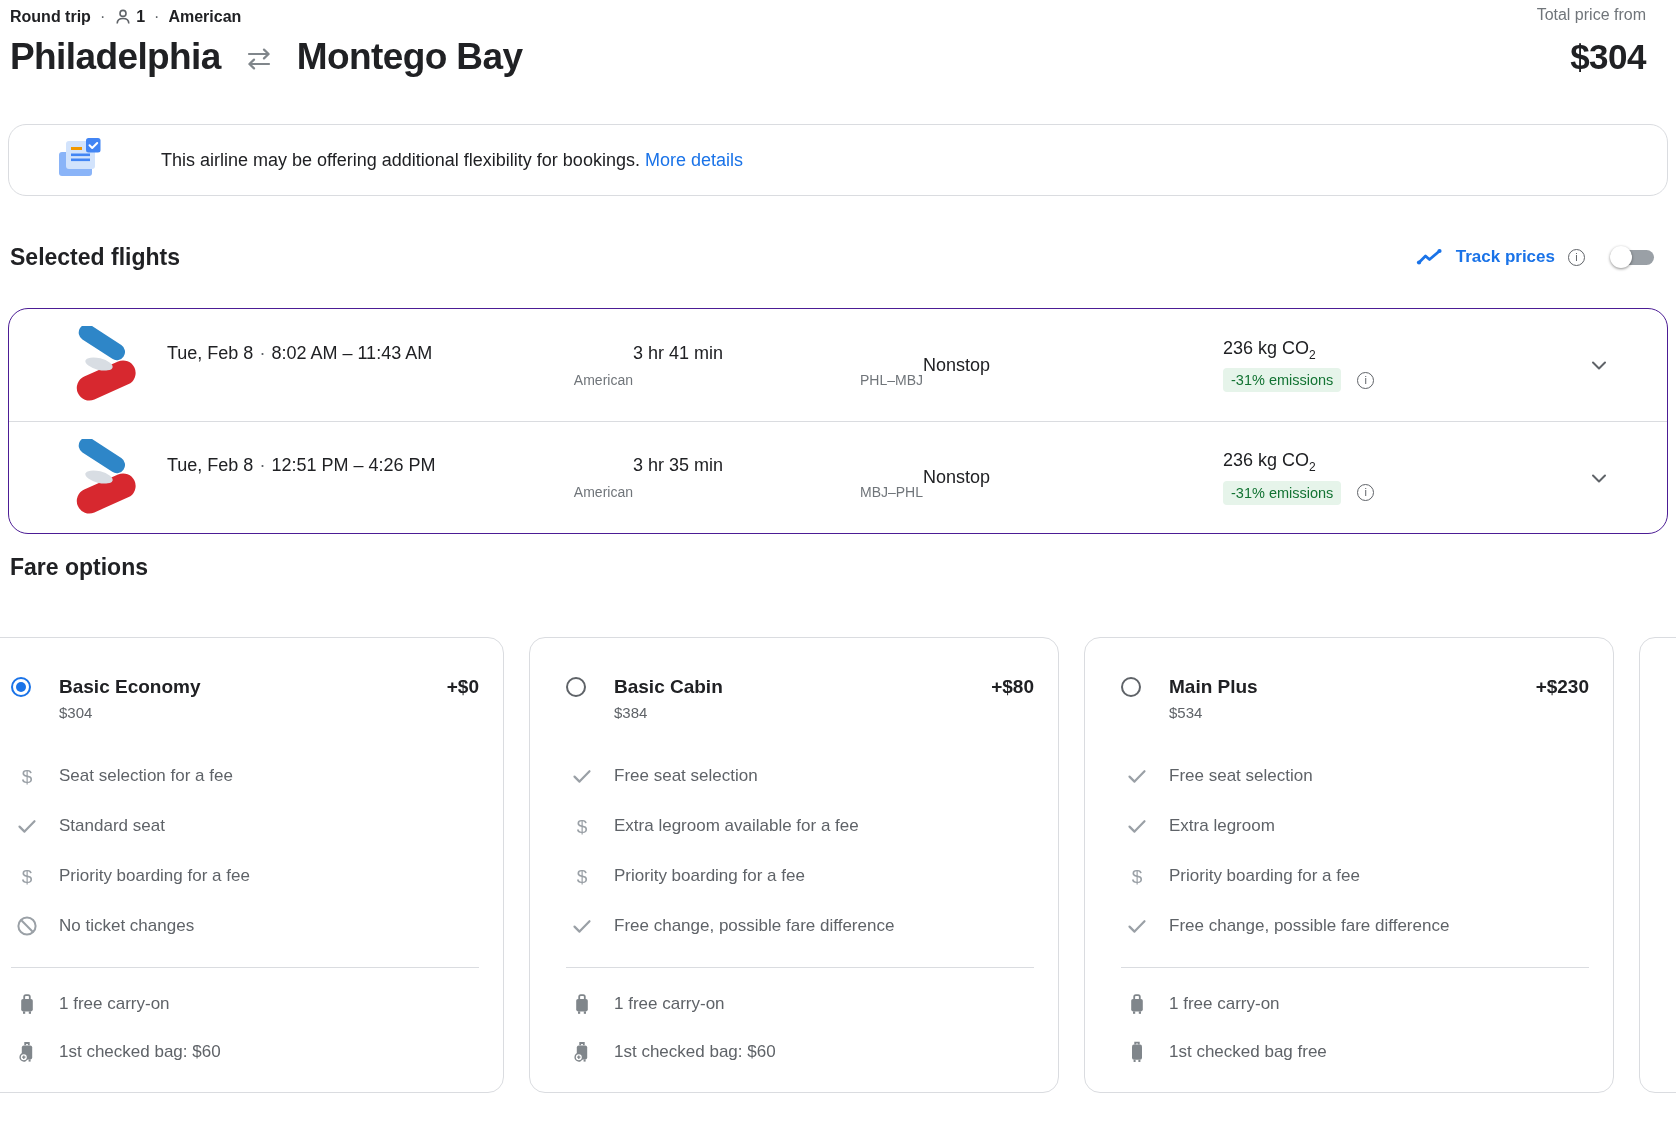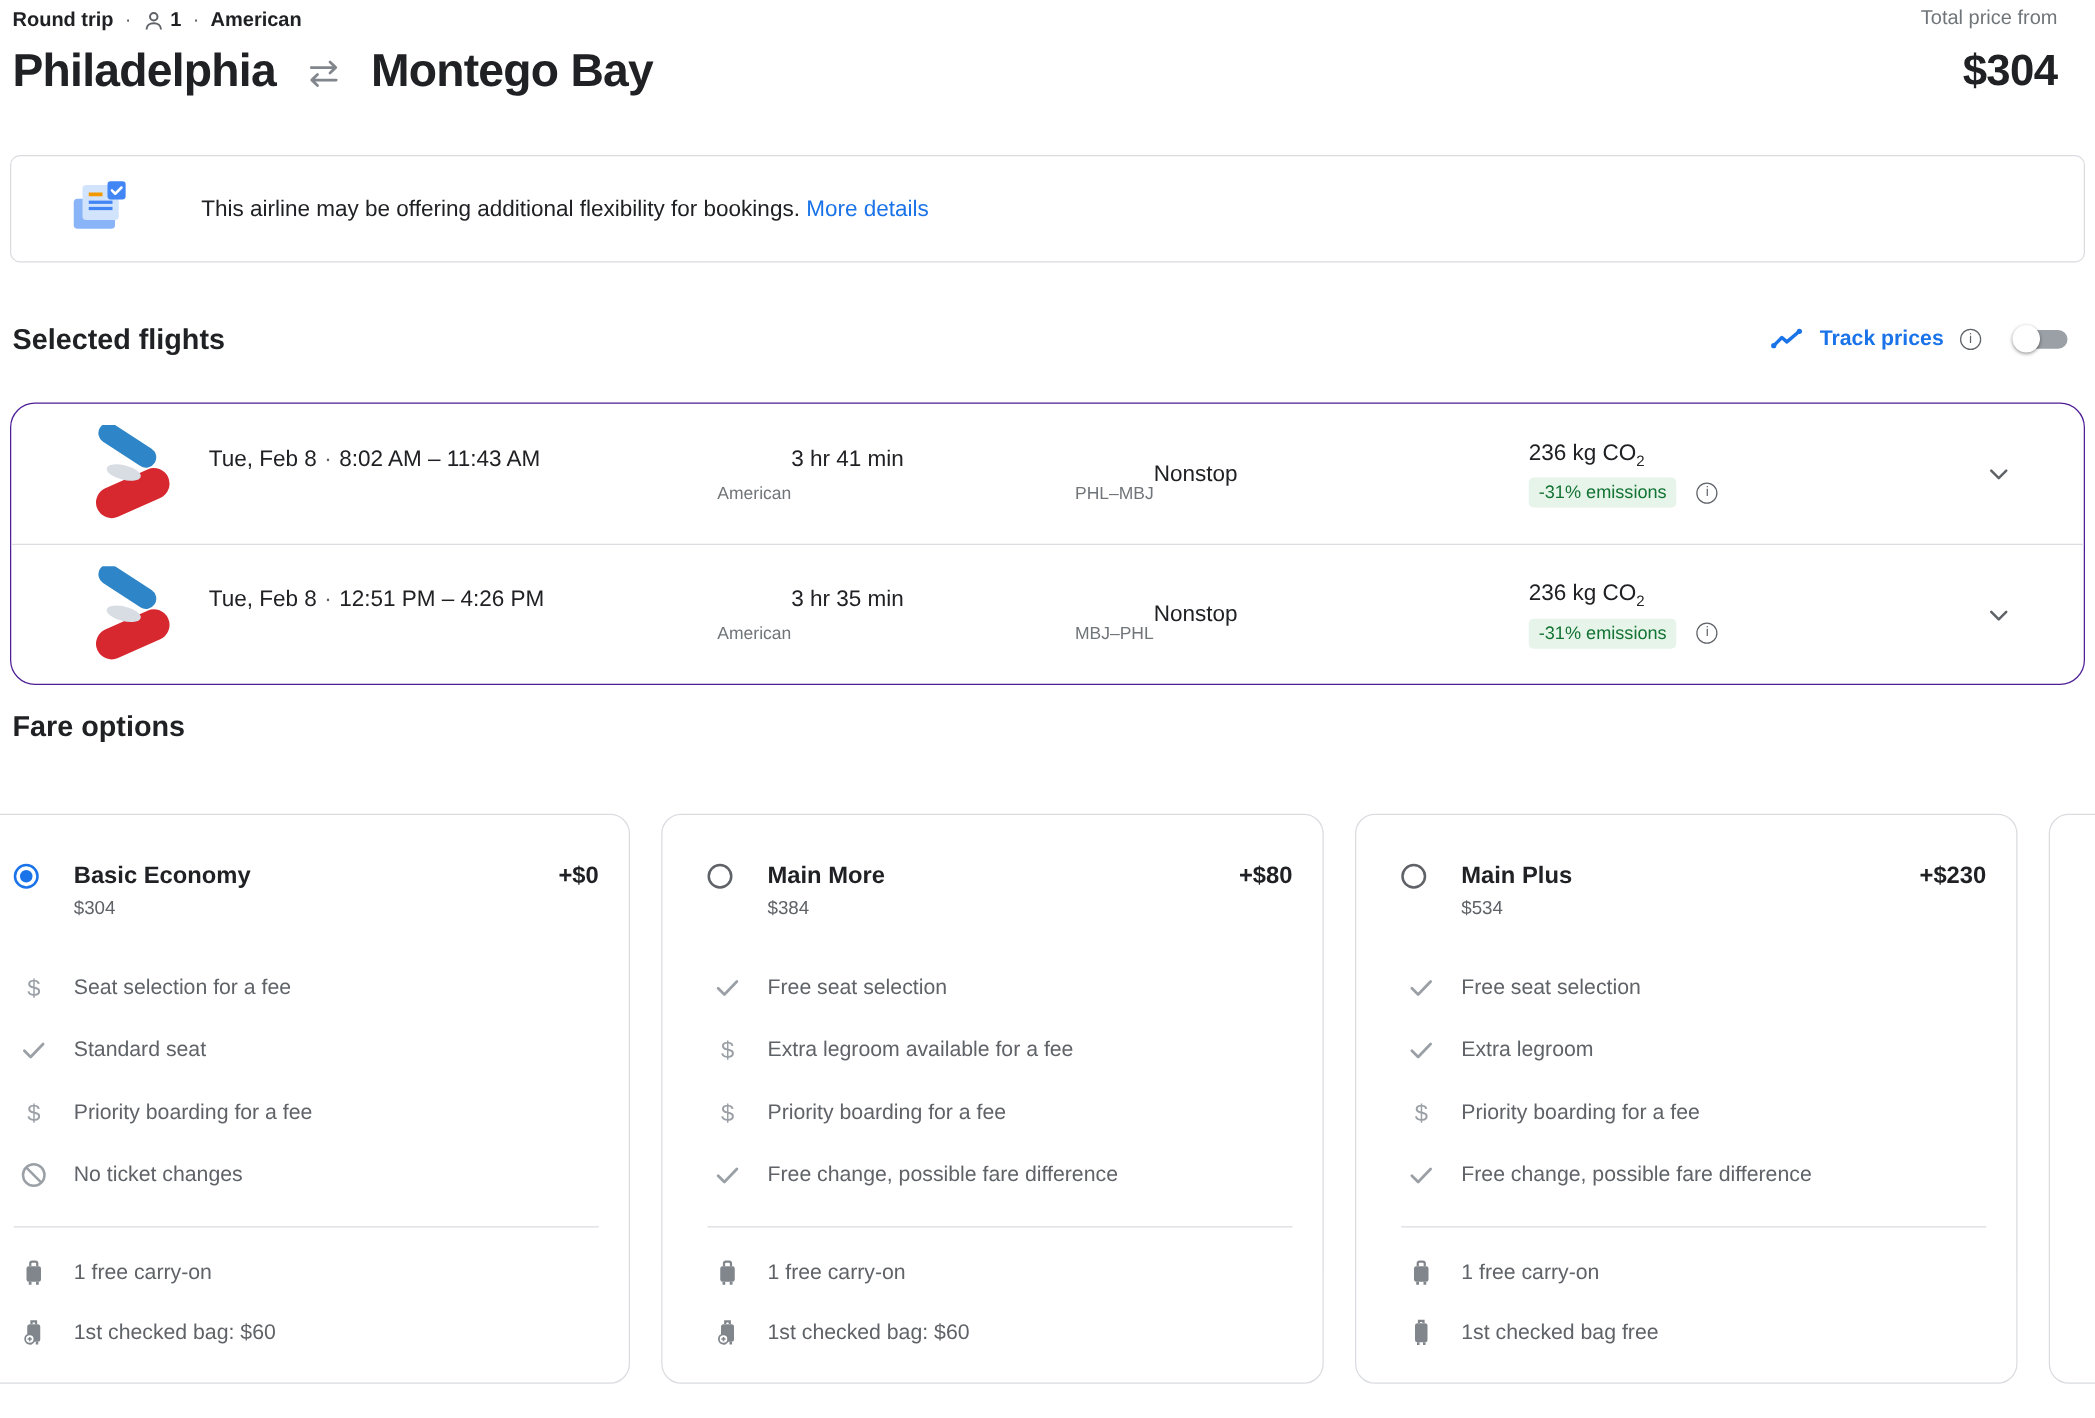--- a/index.html
+++ b/index.html
@@ -23,7 +23,7 @@
   .tp-value { font-size:35px; font-weight:600; margin-top:13px; letter-spacing:-0.5px; }
 
   
-  .banner { margin:46px 8px 0 8px; border:1px solid #dadce0; border-radius:8px; height:86px; display:flex; align-items:center; }
+  .banner { margin:46px 8px 0 8px; border:1px solid #dadce0; border-radius:18px; height:72px; display:flex; align-items:center; }
   .banner-icon { margin-left:48px; }
   .banner-text { margin-left:54px; font-size:18px; color:#202124; }
   .banner-link { color:#1a73e8; text-decoration:none; margin-left:5px; cursor:pointer; }

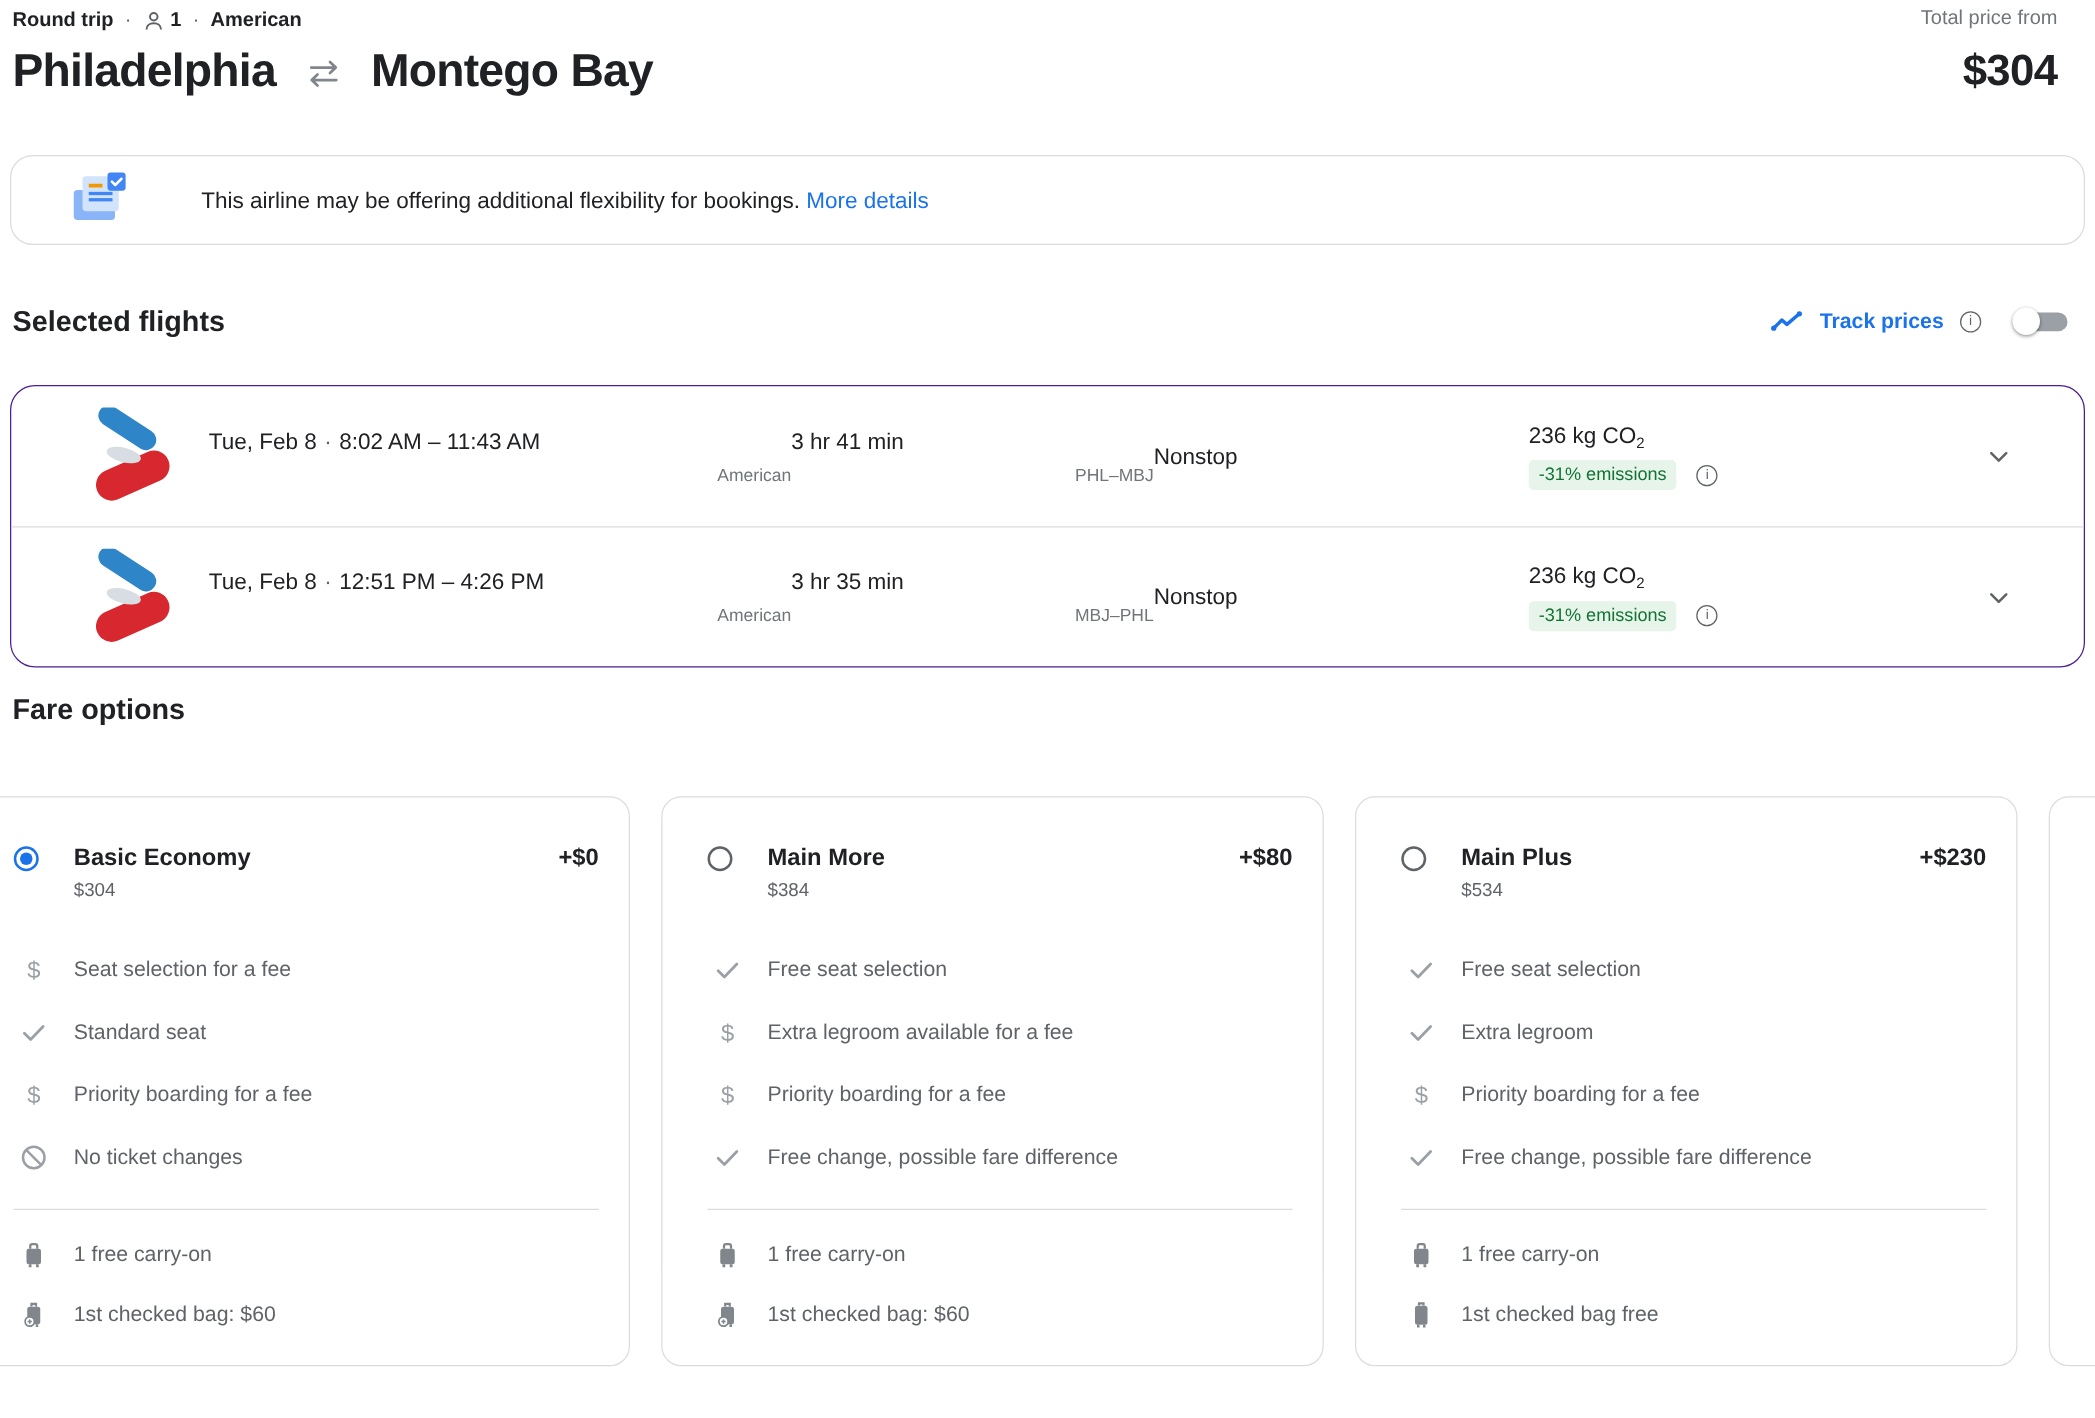--- a/index.html
+++ b/index.html
@@ -319,7 +319,7 @@
     <div class="fhead">
       <span class="radio"></span>
       <span class="fmeta">
-        <div class="fname">Main More</div>
+        <div class="fname">Basic Cabin</div>
         <div class="fprice">$384</div>
       </span>
       <span class="fdelta">+$80</span>

